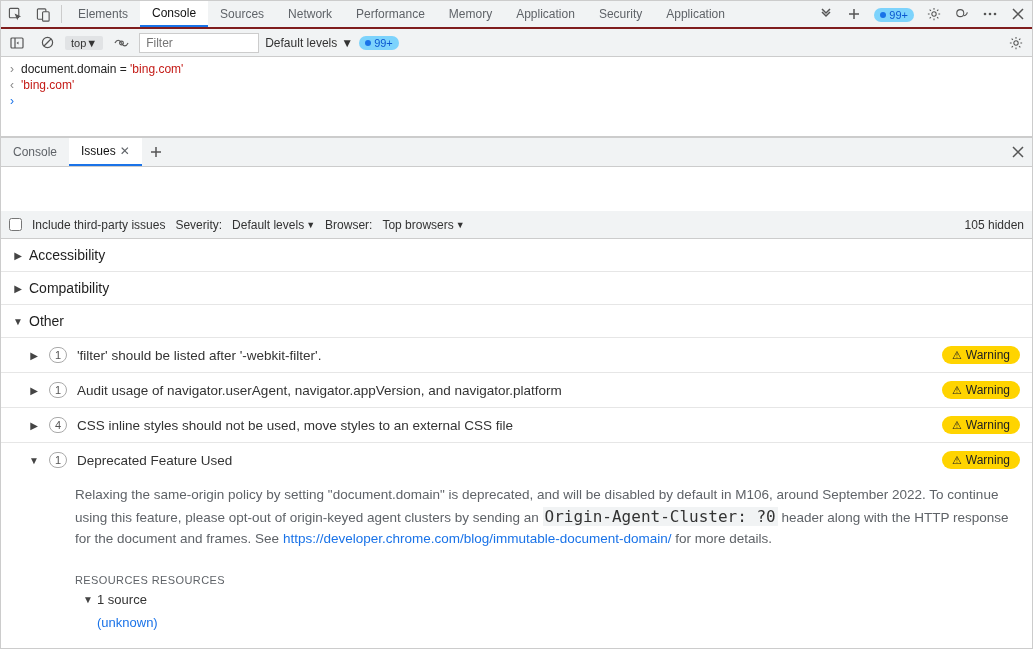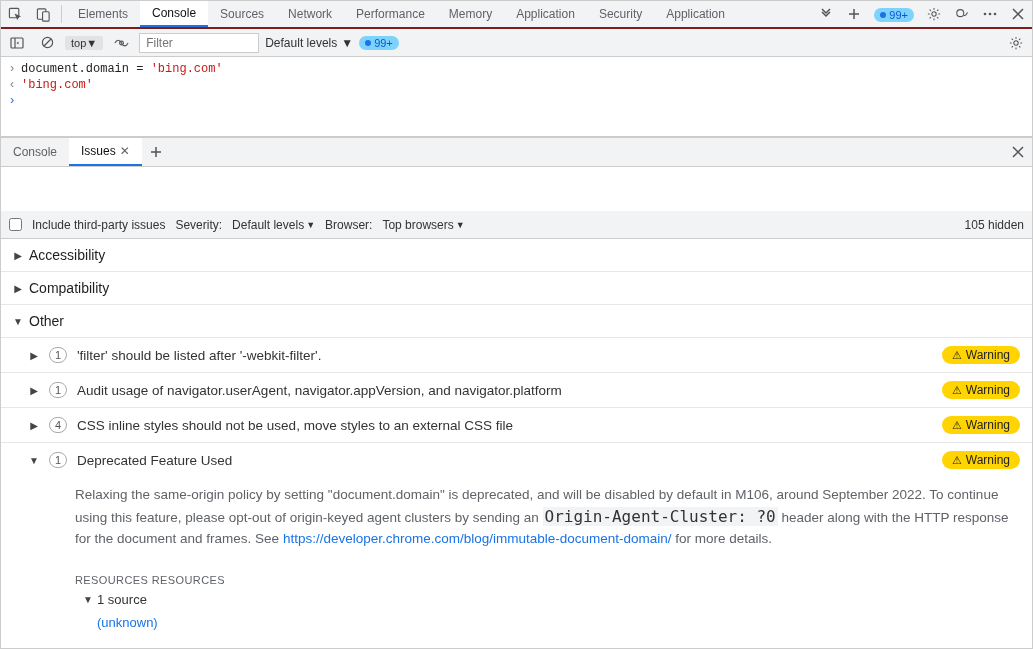--- a/index.html
+++ b/index.html
@@ -94,7 +94,7 @@
   
   .console-body {
     padding: 4px 6px 10px 6px;
-    font-family: Liberation Mono, monospace;
+    font-family: Liberation Sans, sans-serif;
     font-size: 12px;
     border-bottom: 1px solid #ccc;
     flex: 0 0 auto;

